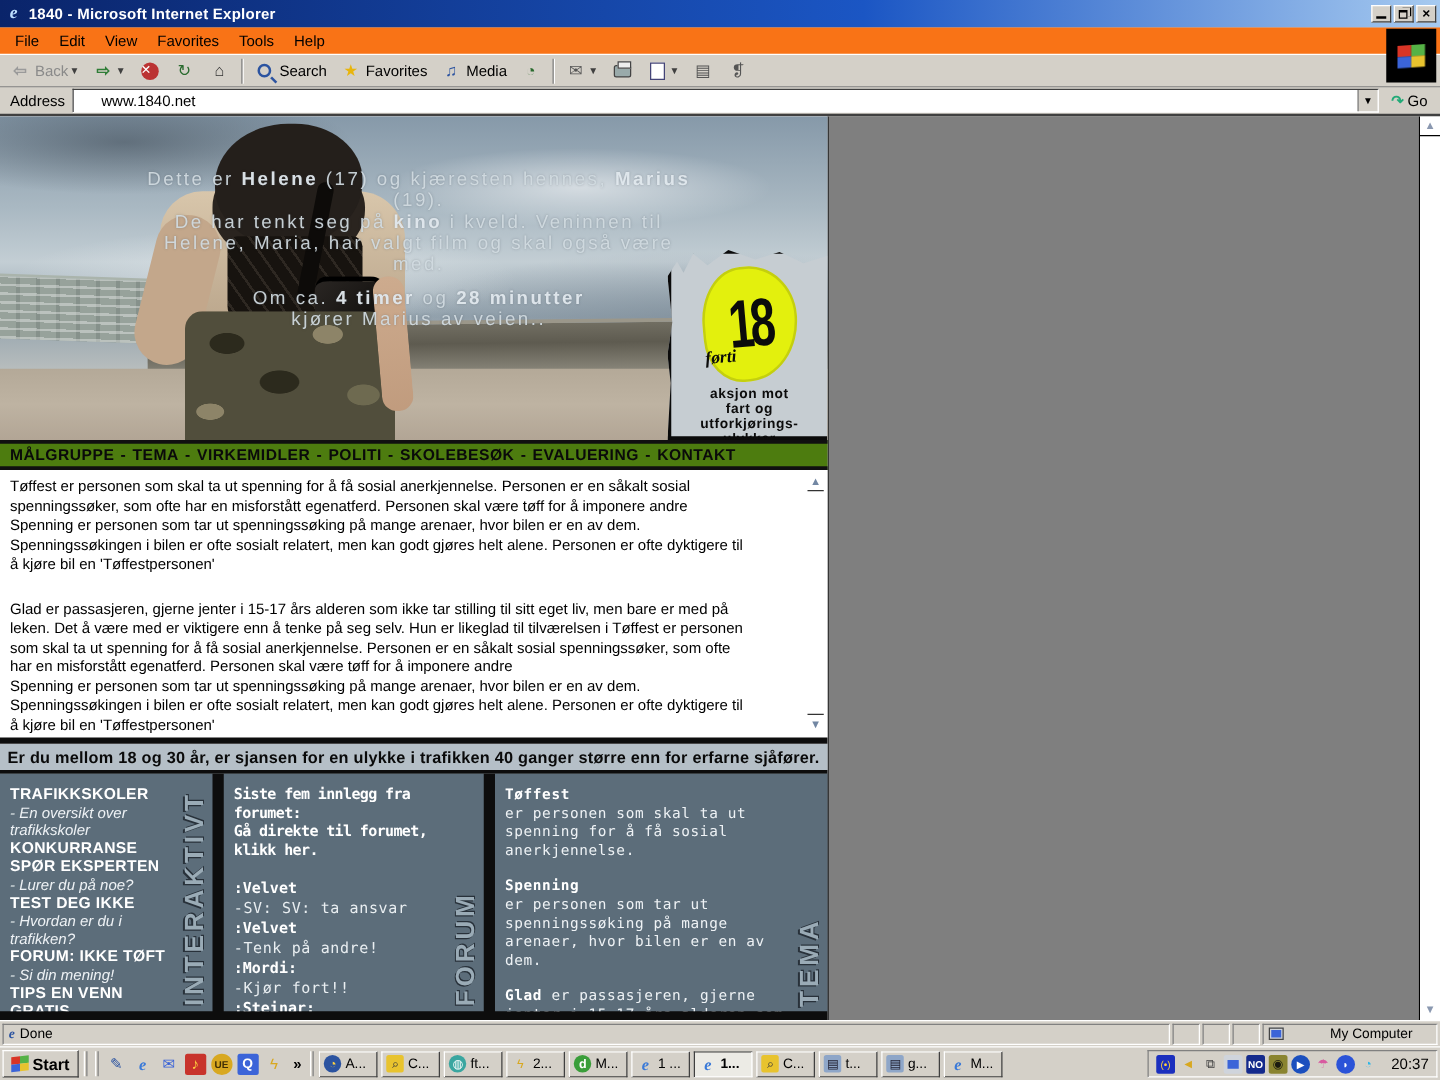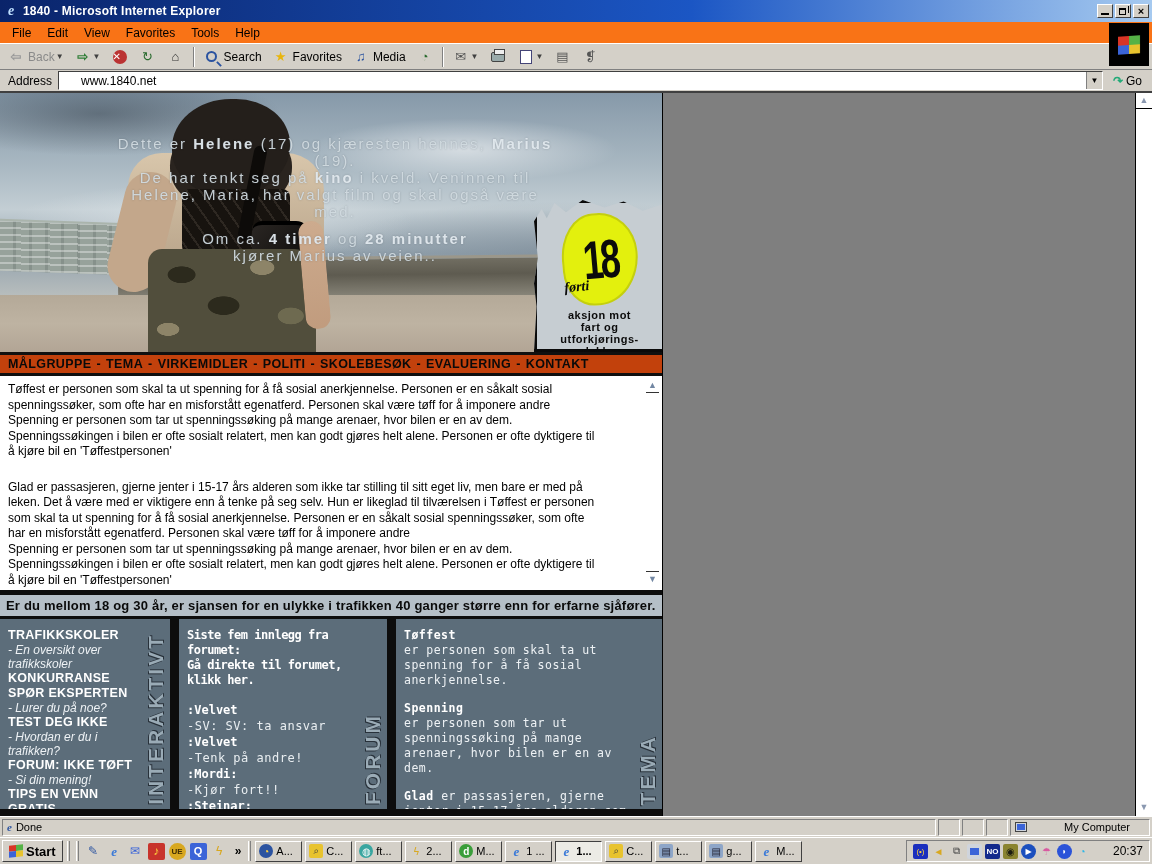--- a/index.html
+++ b/index.html
@@ -126,7 +126,7 @@
   .tagline { margin-top:4px; text-align:center; font:bold 11px/12px "Liberation Sans",sans-serif; color:#0b0b0b; letter-spacing:.5px; }
 
   
-  .navbar { height:24px; background:#c2410c; border-top:3px solid #101010; border-bottom:3px solid #101010;
+  .navbar { height:24px; background:#4d7c0f; border-top:3px solid #101010; border-bottom:3px solid #101010;
     display:flex; align-items:center; padding-left:8px; font:bold 12.5px "Liberation Sans",sans-serif;
     color:#0a0a0a; letter-spacing:.4px; white-space:nowrap; }
   .navbar .nav-dash { margin:0 5px; }

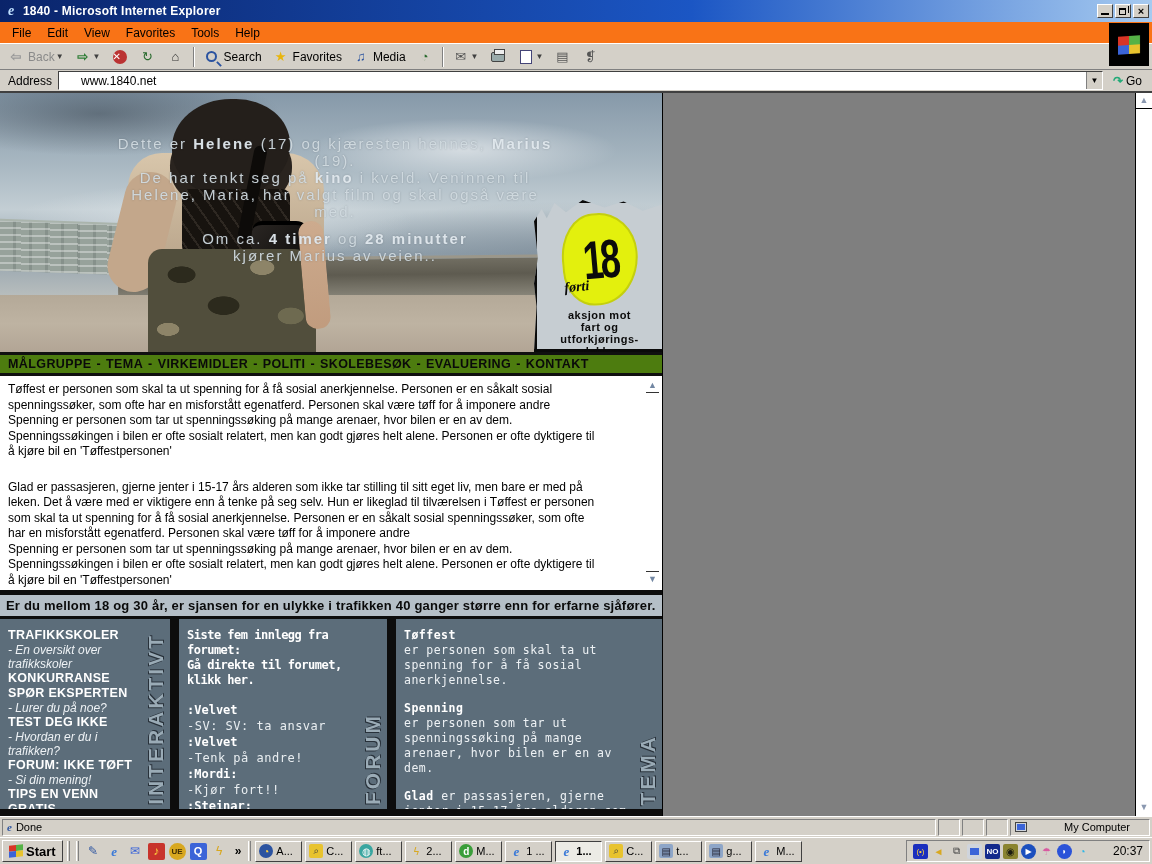--- a/index.html
+++ b/index.html
@@ -190,7 +190,7 @@
   .tray { display:flex; align-items:center; gap:3px; border:1px solid; border-color:#808080 #fff #fff #808080;
     height:22px; padding:0 6px; }
   .tr-ic { width:15px; height:15px; display:flex; align-items:center; justify-content:center; font-size:10px; border-radius:2px; }
-  .clock { font:12px "Liberation Sans",sans-serif; margin-left:20px; }
+  .clock { font:12px "Liberation Sans",sans-serif; margin-left:8px; }
 
   .ie-e { color:#3b7ad8; font:italic bold 13px/13px "Liberation Serif",serif; }
 </style>

